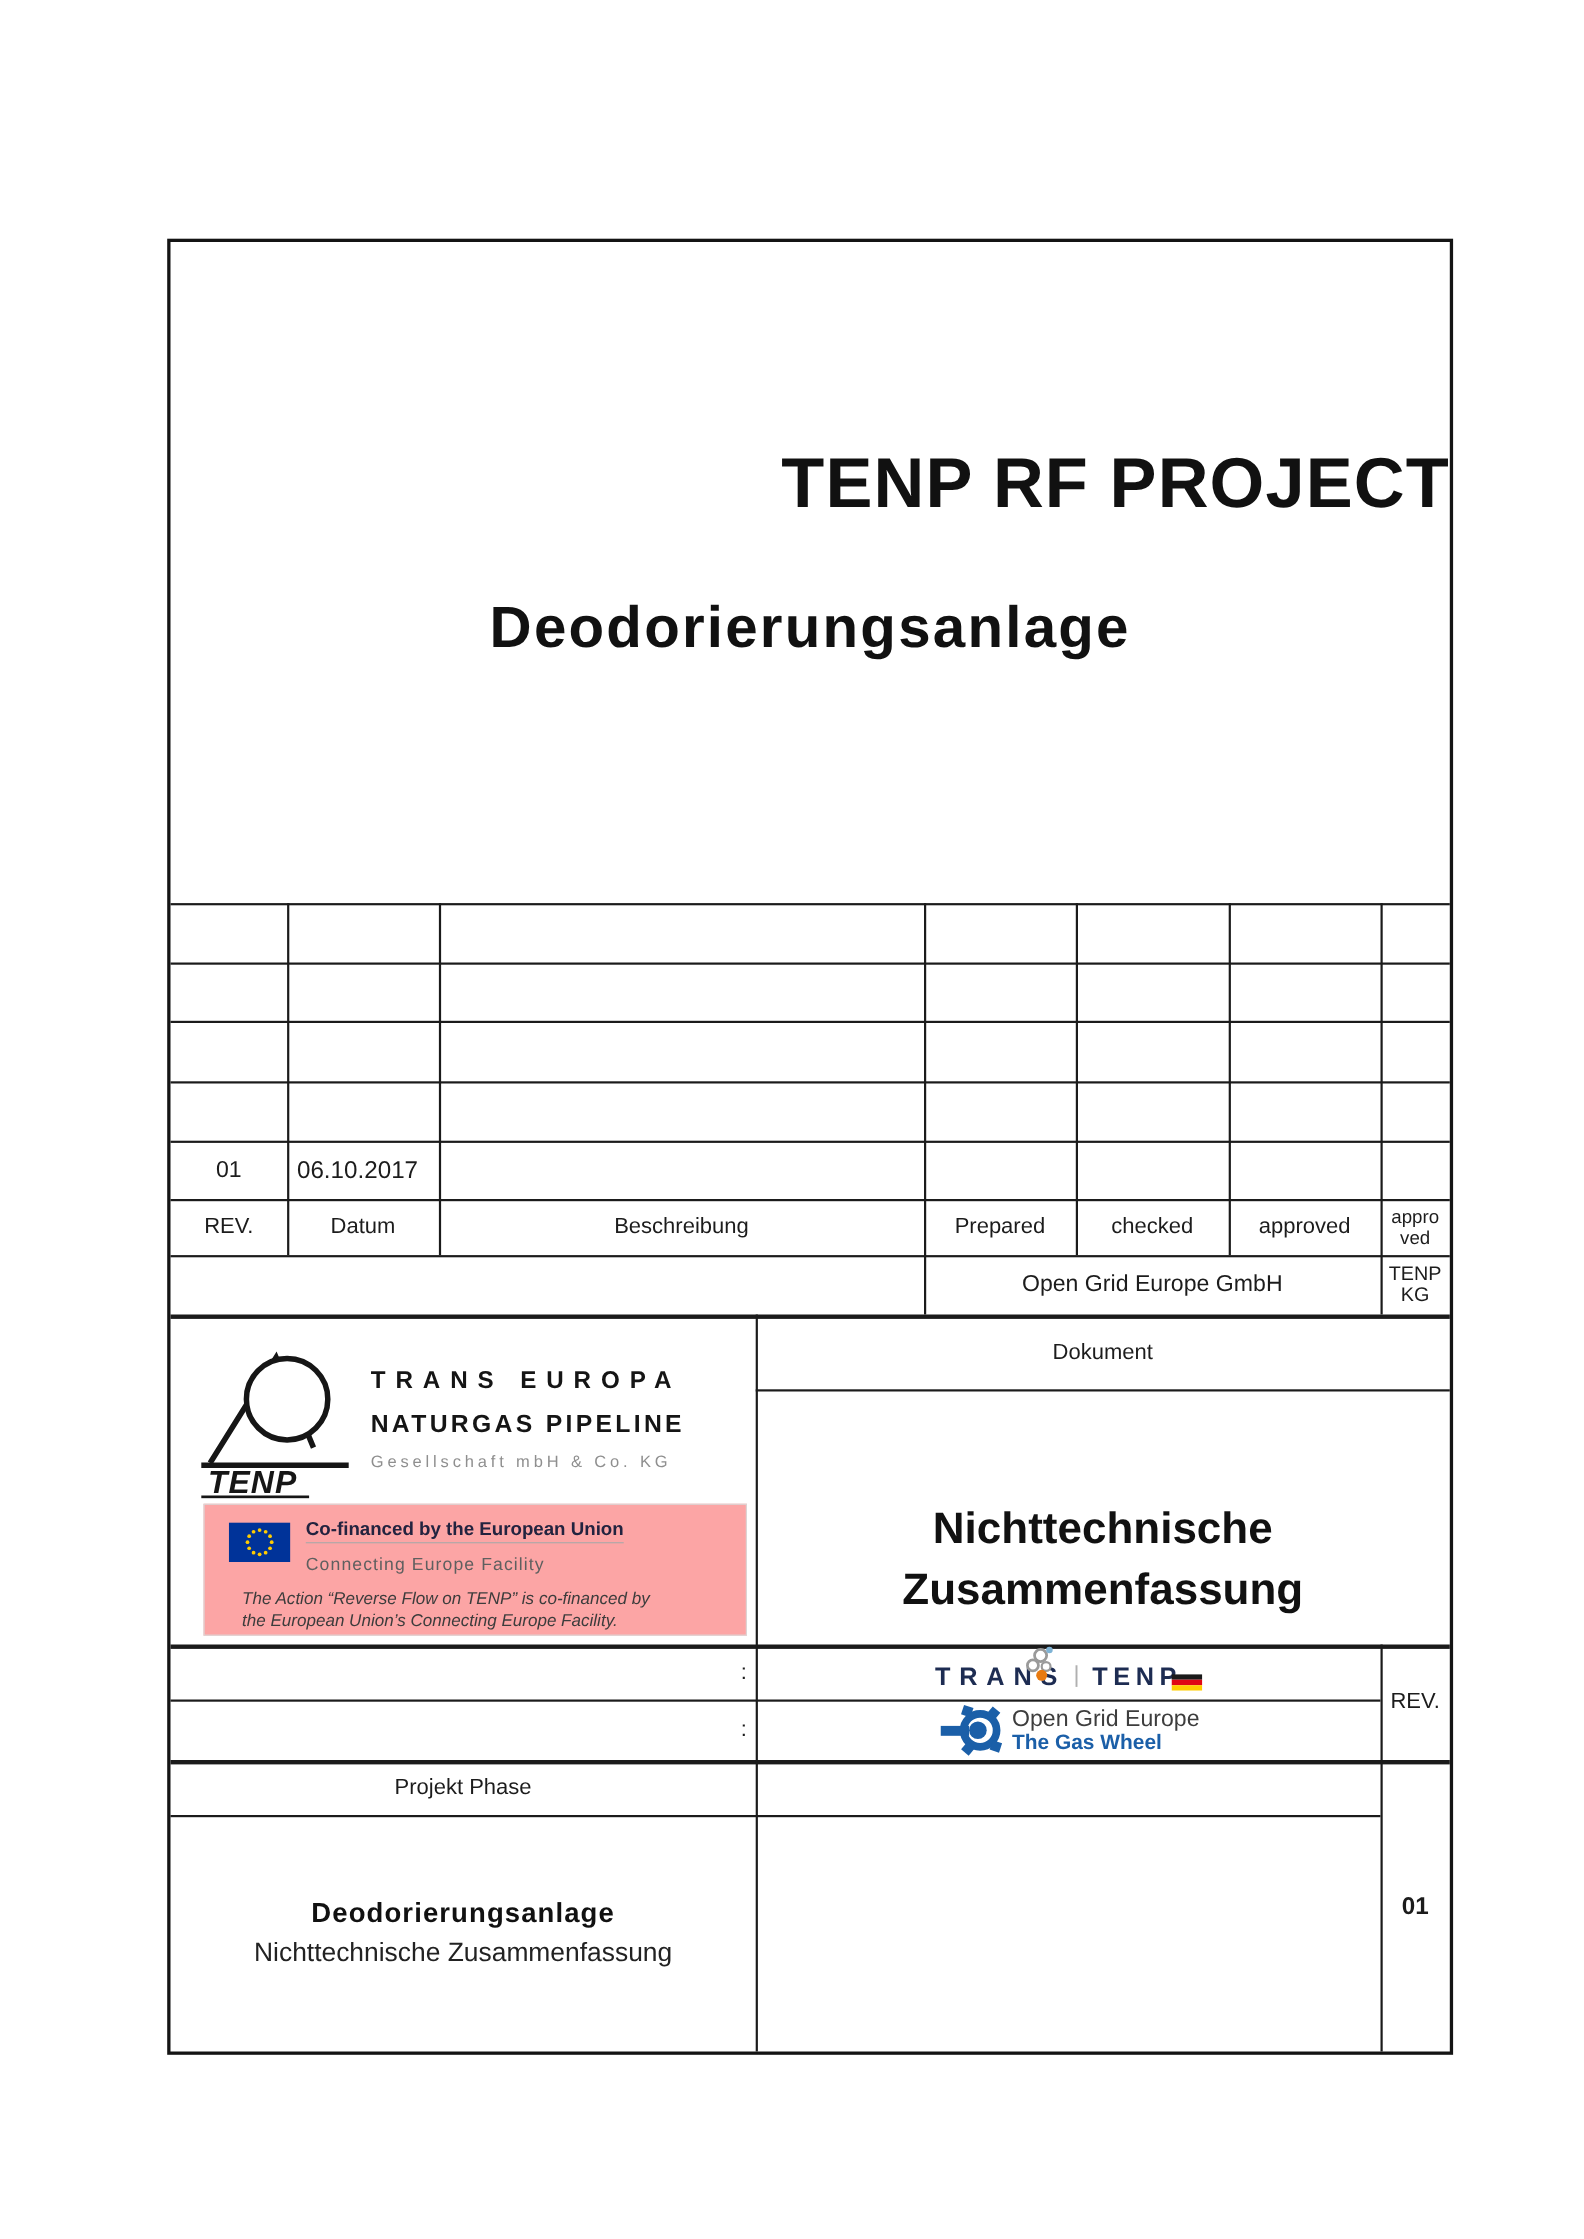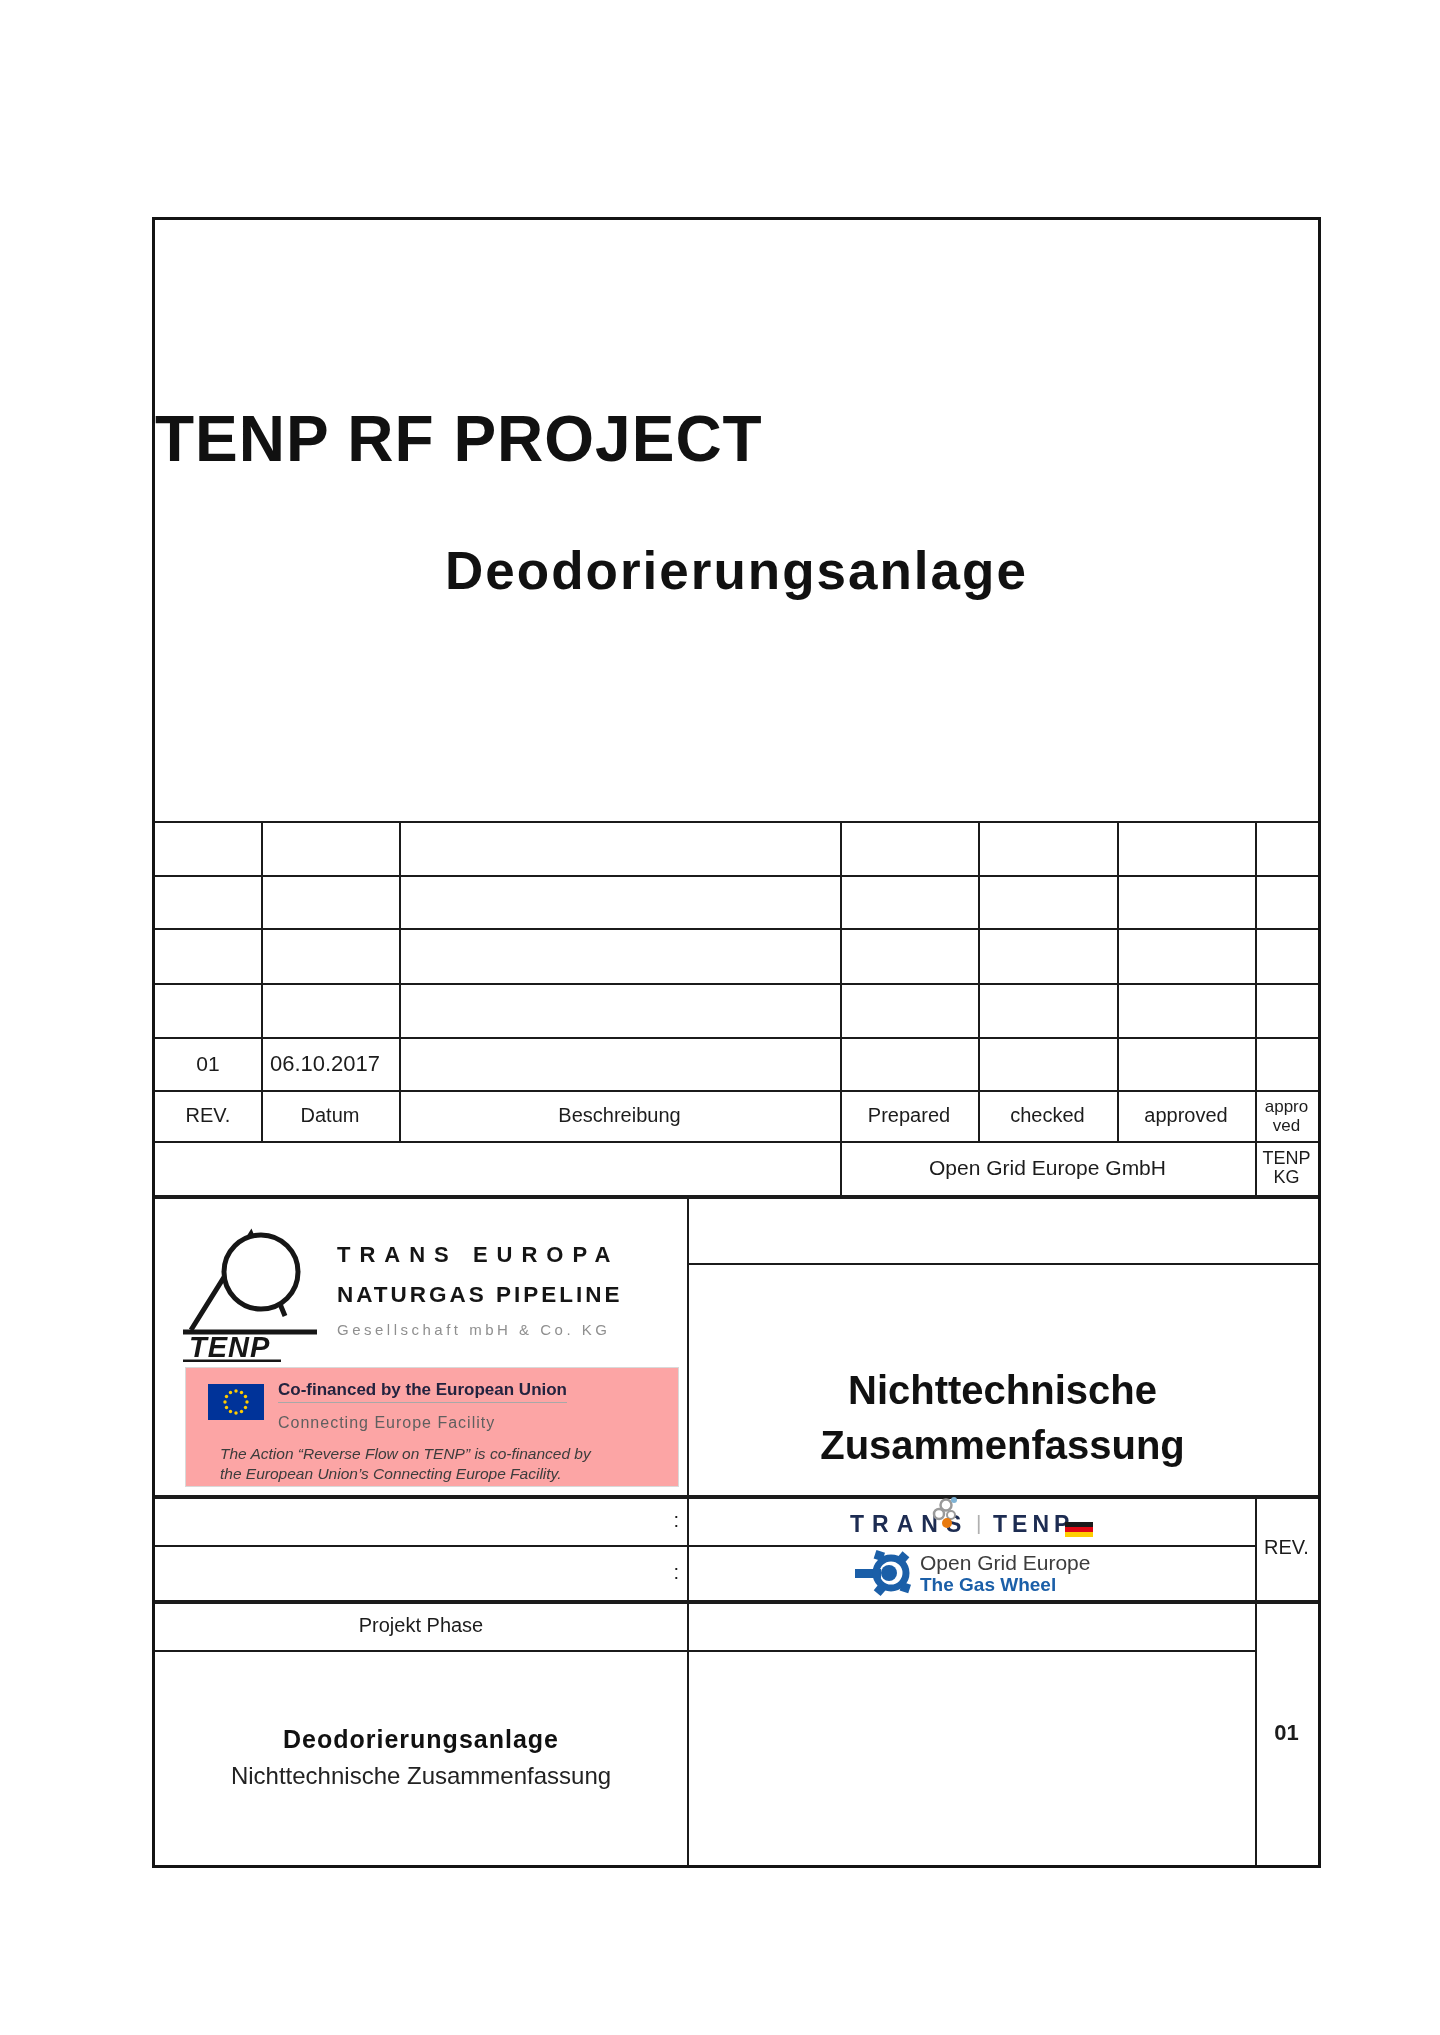--- a/index.html
+++ b/index.html
@@ -9,7 +9,7 @@
          border:3px solid #141414;background:#ffffff;}
   .hl,.vl{position:absolute;background:#1b1b1b;}
   .txt{position:absolute;}
-  .title{left:0;top:182px;width:100%;text-align:left;font-size:64px;font-weight:bold;letter-spacing:1px;color:#111;}
+  .title{left:0;top:182px;width:100%;text-align:right;font-size:64px;font-weight:bold;letter-spacing:1px;color:#111;}
   .subtitle{left:0;top:320px;width:100%;text-align:center;font-size:53px;font-weight:bold;letter-spacing:2px;color:#111;}
   .cell{position:absolute;text-align:center;}
   .hdr{font-size:20px;}

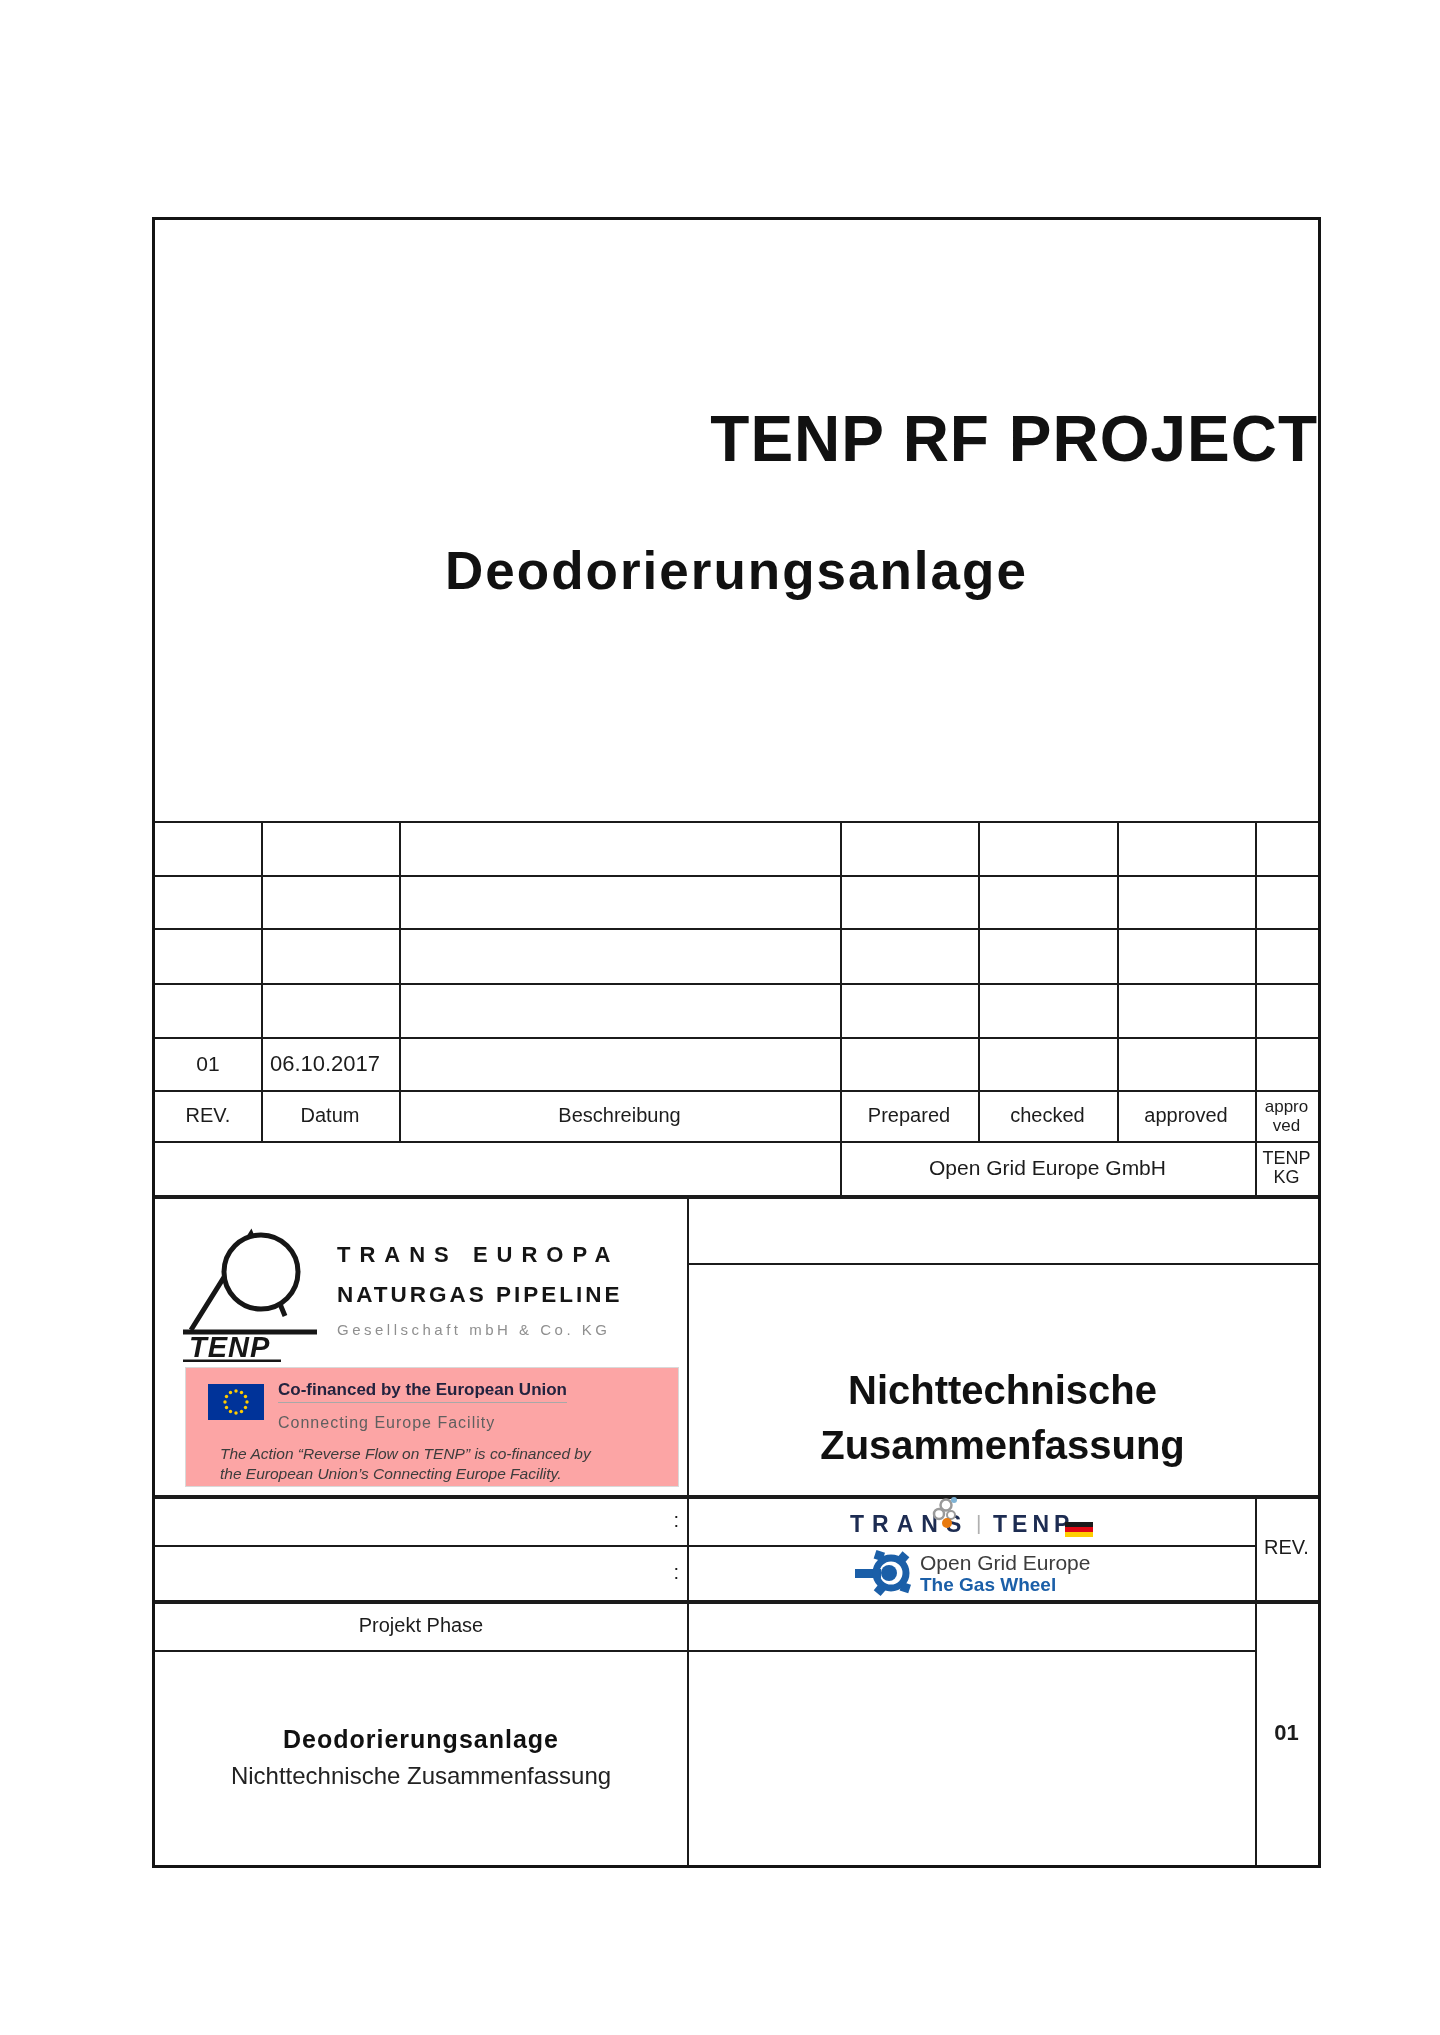--- a/index.html
+++ b/index.html
@@ -83,6 +83,7 @@
       <span>KG</span>
     </div>
 
+    <div class="cell" style="left:532px;top:975px;width:631px;height:68px;line-height:68px;font-size:20px;">Dokument</div>
     <div class="bigdoc">
       <div>Nichttechnische</div>
       <div>Zusammenfassung</div>

